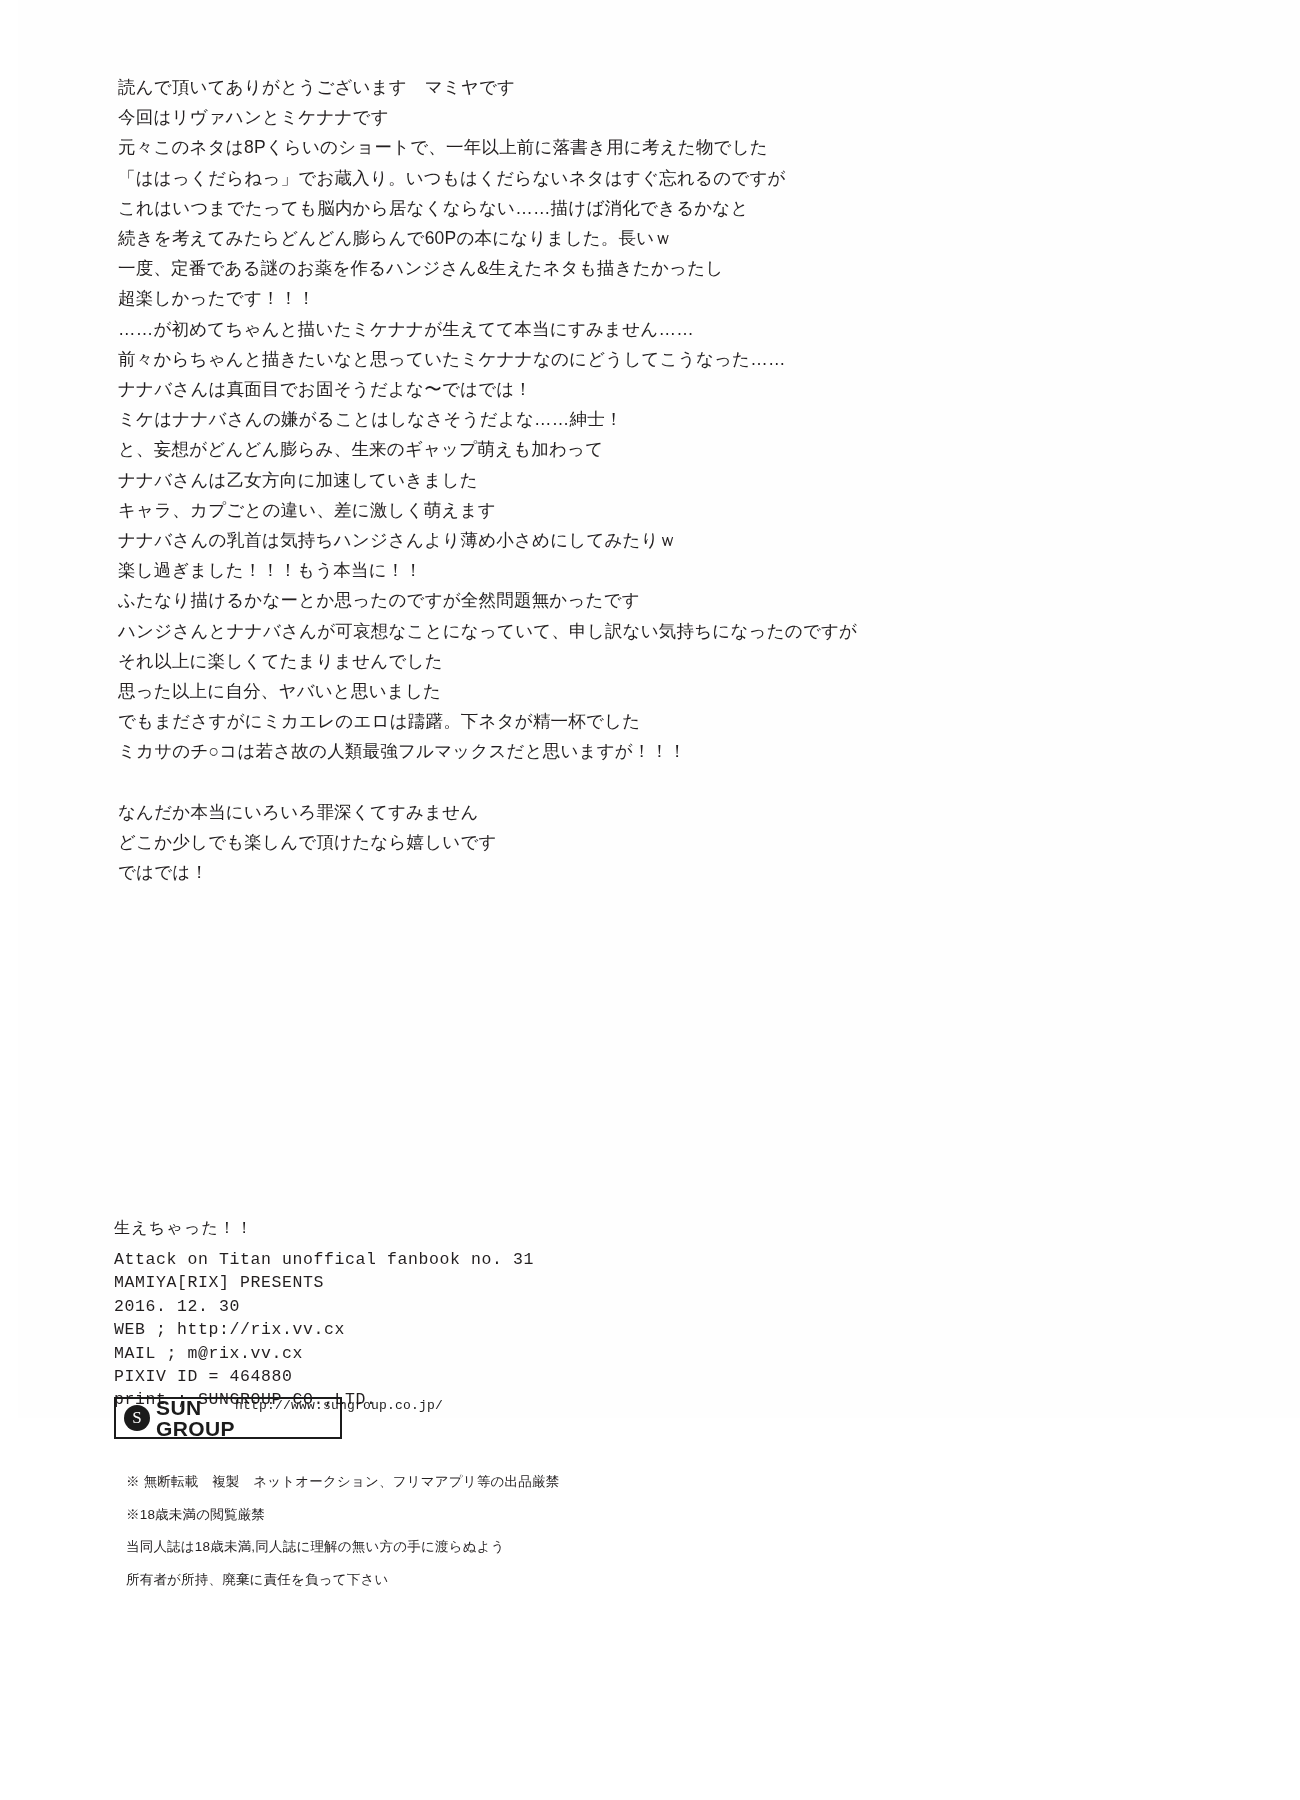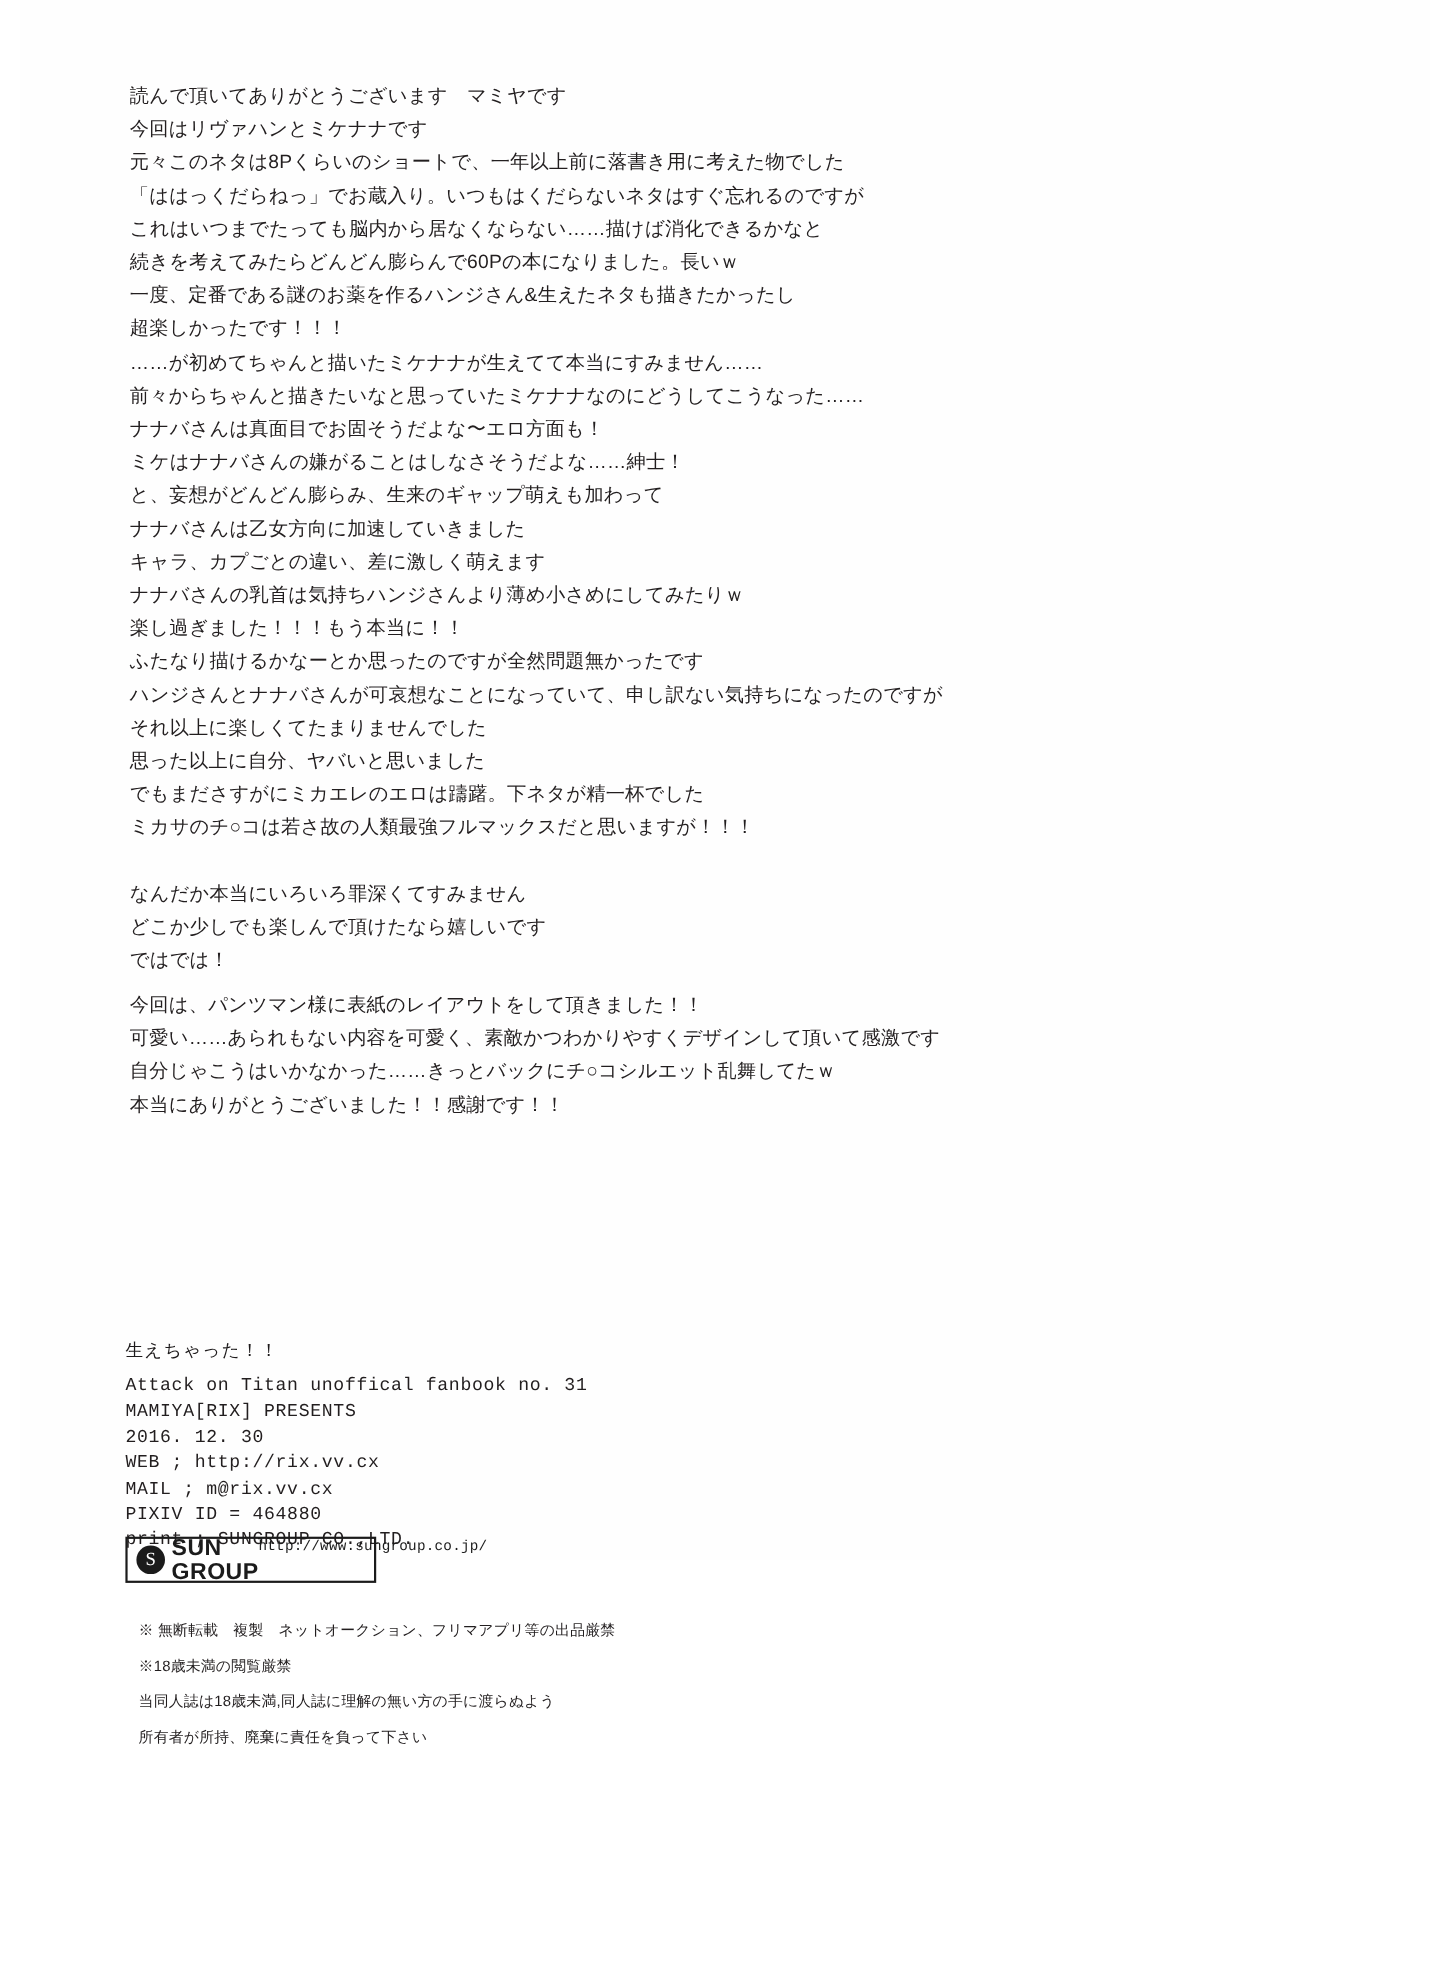--- a/index.html
+++ b/index.html
@@ -169,7 +169,7 @@
     <p>超楽しかったです！！！</p>
     <p>……が初めてちゃんと描いたミケナナが生えてて本当にすみません……</p>
     <p>前々からちゃんと描きたいなと思っていたミケナナなのにどうしてこうなった……</p>
-    <p>ナナバさんは真面目でお固そうだよな〜エロ方面も！</p>
+    <p>ナナバさんは真面目でお固そうだよな〜ではでは！</p>
     <p>ミケはナナバさんの嫌がることはしなさそうだよな……紳士！</p>
     <p>と、妄想がどんどん膨らみ、生来のギャップ萌えも加わって</p>
     <p>ナナバさんは乙女方向に加速していきました</p>

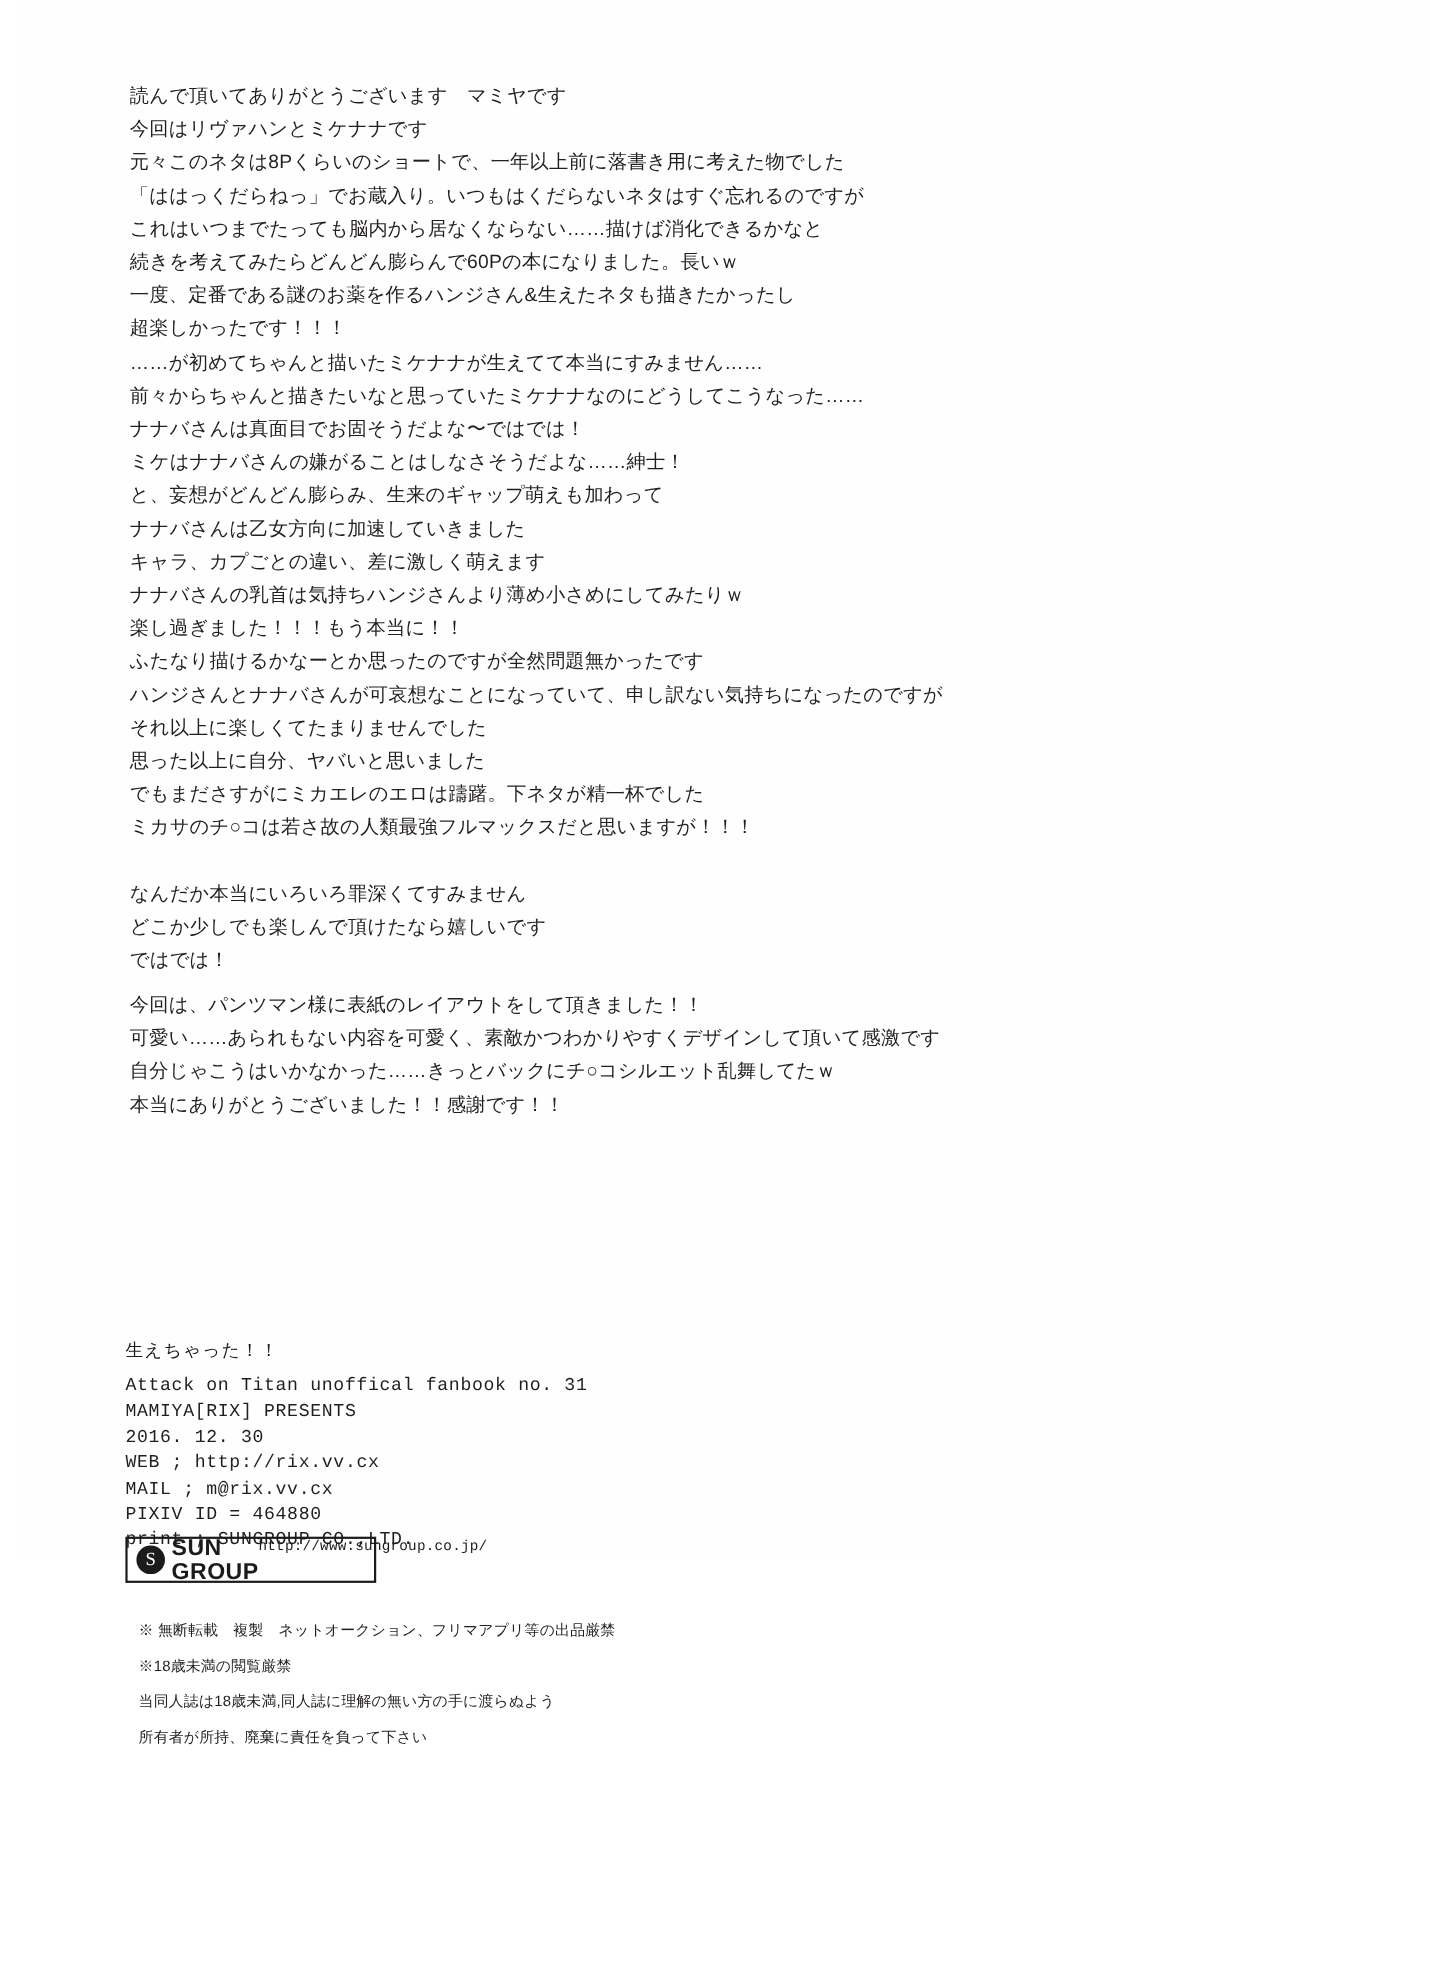--- a/index.html
+++ b/index.html
@@ -190,12 +190,6 @@
     <p class="blank"></p>
   </div>
 
-  <div class="thanks">
-    <p>今回は、パンツマン様に表紙のレイアウトをして頂きました！！</p>
-    <p>可愛い……あられもない内容を可愛く、素敵かつわかりやすくデザインして頂いて感激です</p>
-    <p>自分じゃこうはいかなかった……きっとバックにチ○コシルエット乱舞してたｗ</p>
-    <p>本当にありがとうございました！！感謝です！！</p>
-  </div>
 
   <div class="colophon">
     <p class="title">生えちゃった！！</p>

